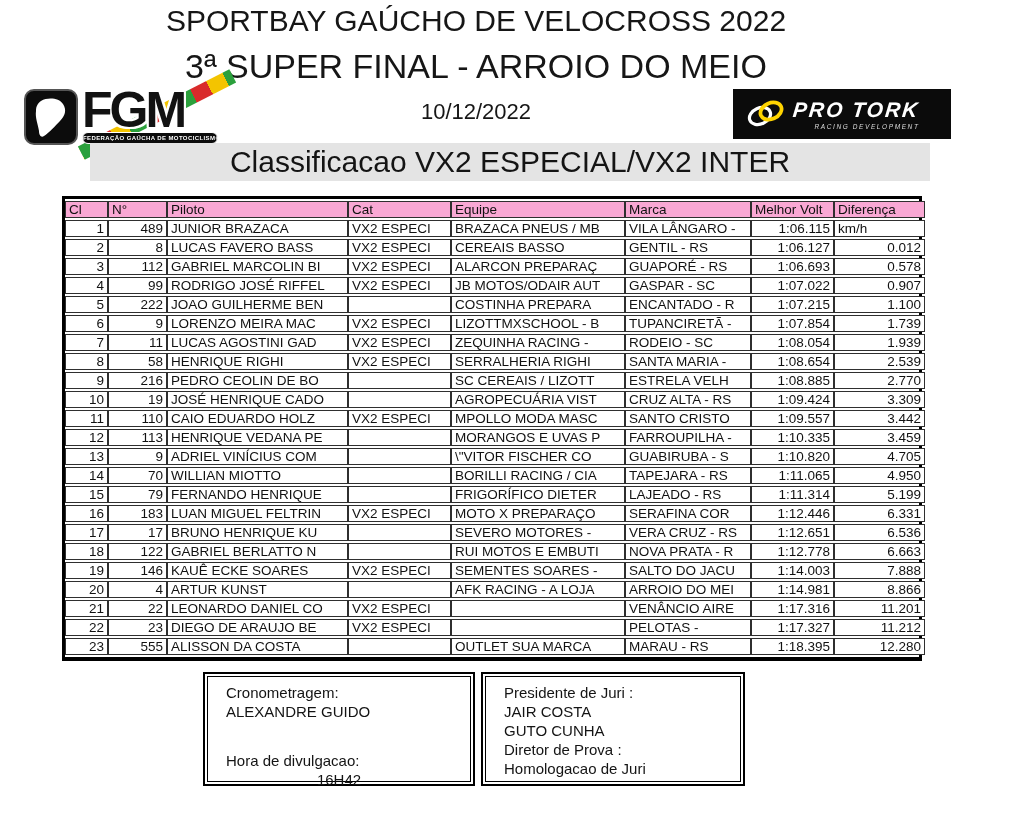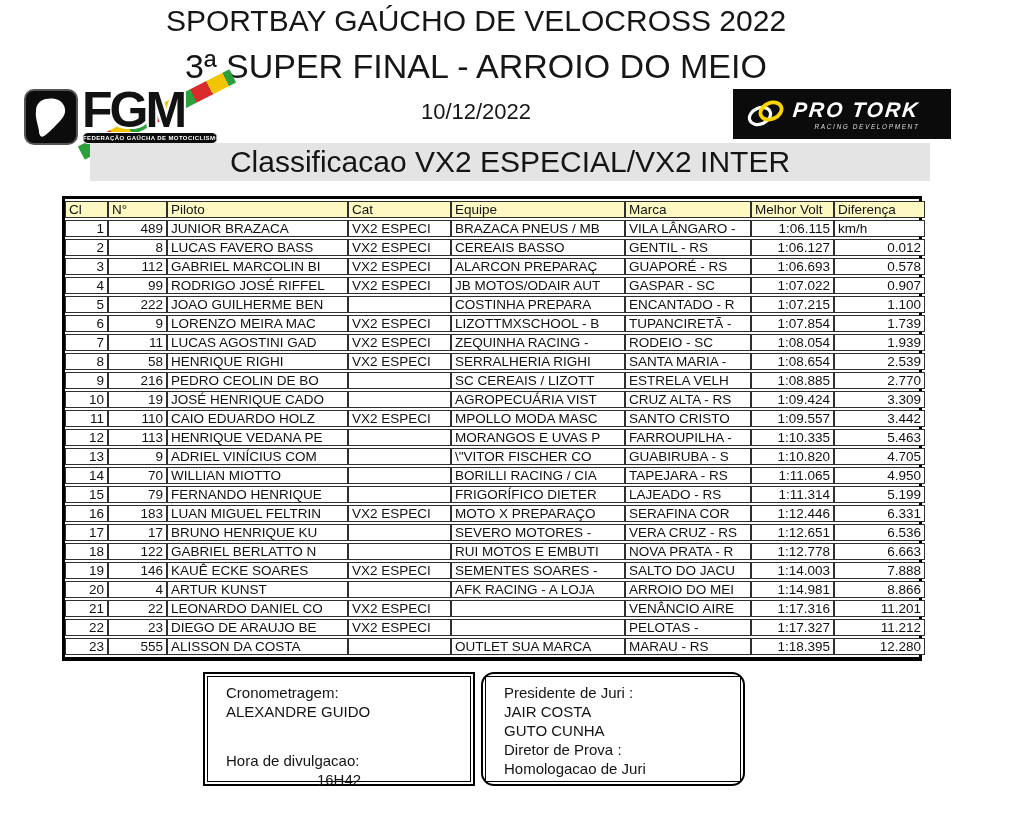--- a/index.html
+++ b/index.html
@@ -52,7 +52,7 @@
   table { border-collapse:separate; border-spacing:0 2px; table-layout:fixed; width:100%; }
   th, td { border:1px solid #2f2f2f; font-size:13.5px; white-space:nowrap; overflow:hidden;
     padding:0 3px; font-weight:normal; }
-  th { background:#fef9c3; height:16px; text-align:left; }
+  th { background:#f9a8d4; height:16px; text-align:left; }
   td { height:15px; line-height:15px; text-align:left; background:#fff; }
   td.num { text-align:right; }
 

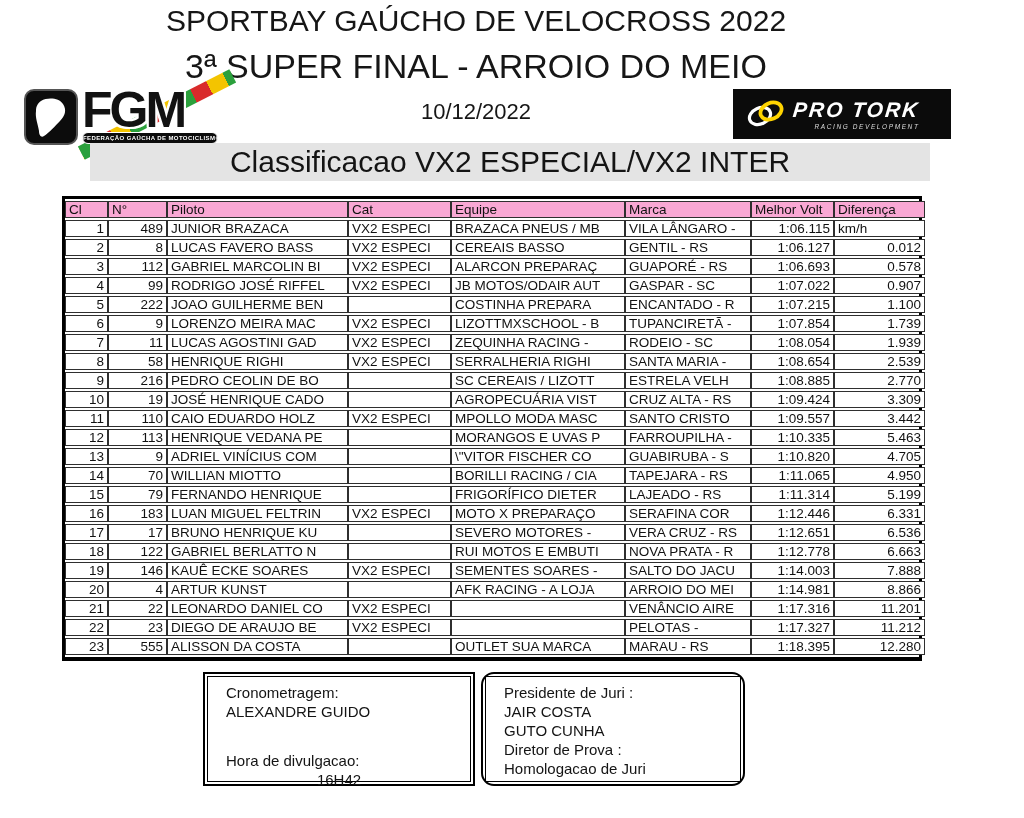--- a/index.html
+++ b/index.html
@@ -245,7 +245,7 @@
             <td>MORANGOS E UVAS P</td>
             <td>FARROUPILHA -</td>
             <td class="num">1:10.335</td>
-            <td class="num">5.463</td>
+            <td class="num">3.459</td>
           </tr>
           <tr>
             <td class="num">13</td>

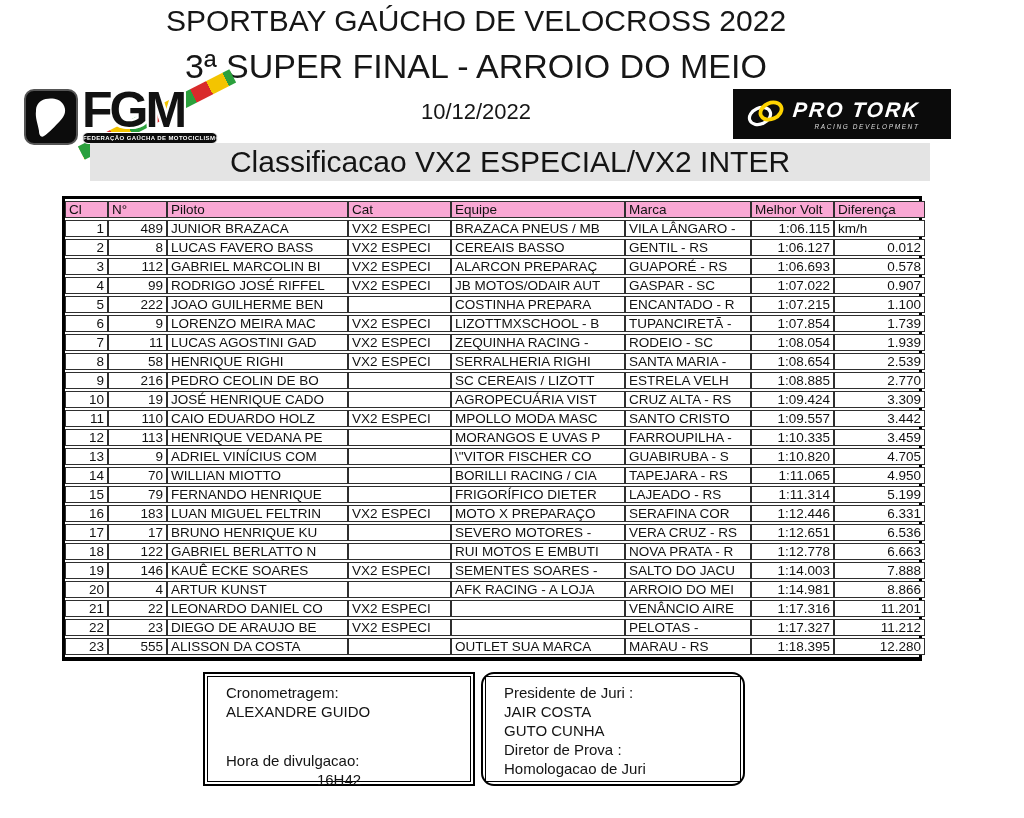--- a/index.html
+++ b/index.html
@@ -60,7 +60,7 @@
   .fbox { position:absolute; top:672px; height:114px; border:2px solid #000; padding:2px; background:#fff; }
   .fbox-inner { width:100%; height:100%; border:1px solid #000; padding:6px 18px; }
   .fbox.left-box  { left:203px; width:272px; }
-  .fbox.right-box { left:481px; width:264px;border-radius:13px; }
+  .fbox.right-box { left:481px; width:264px; }
   .fline { font-size:15px; line-height:19px; min-height:19px; color:#141414; white-space:nowrap; }
   .fline.spacer-top { margin-top:30px; }
   .fline.centered { text-align:center; }

